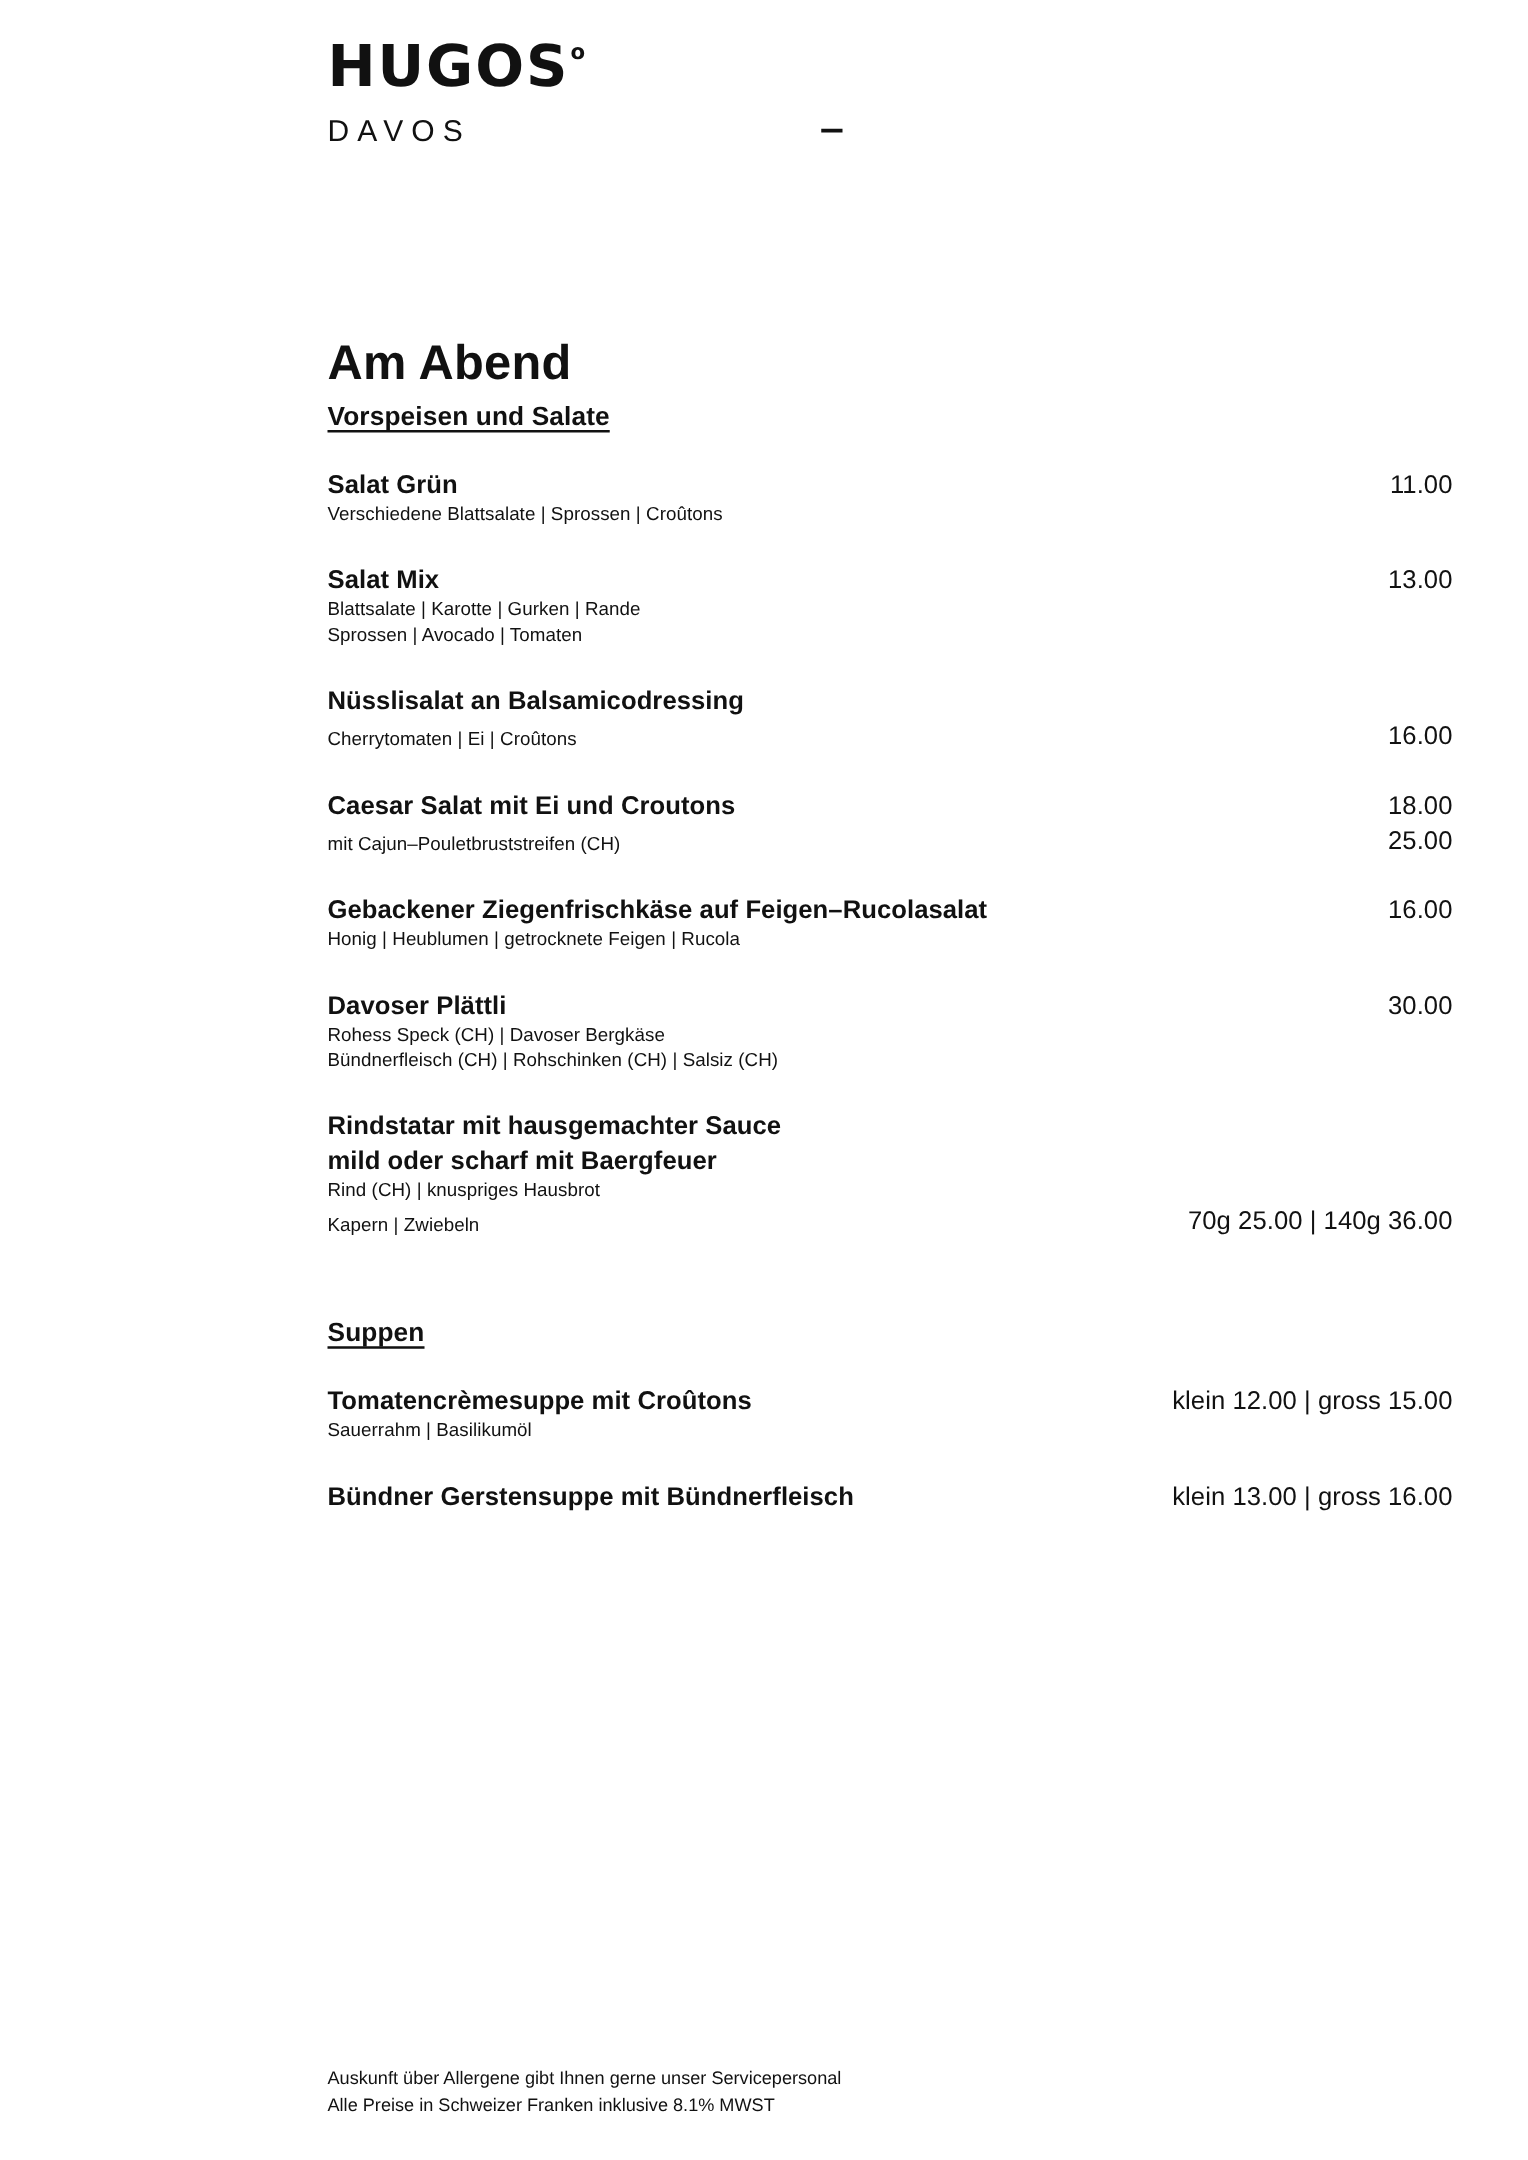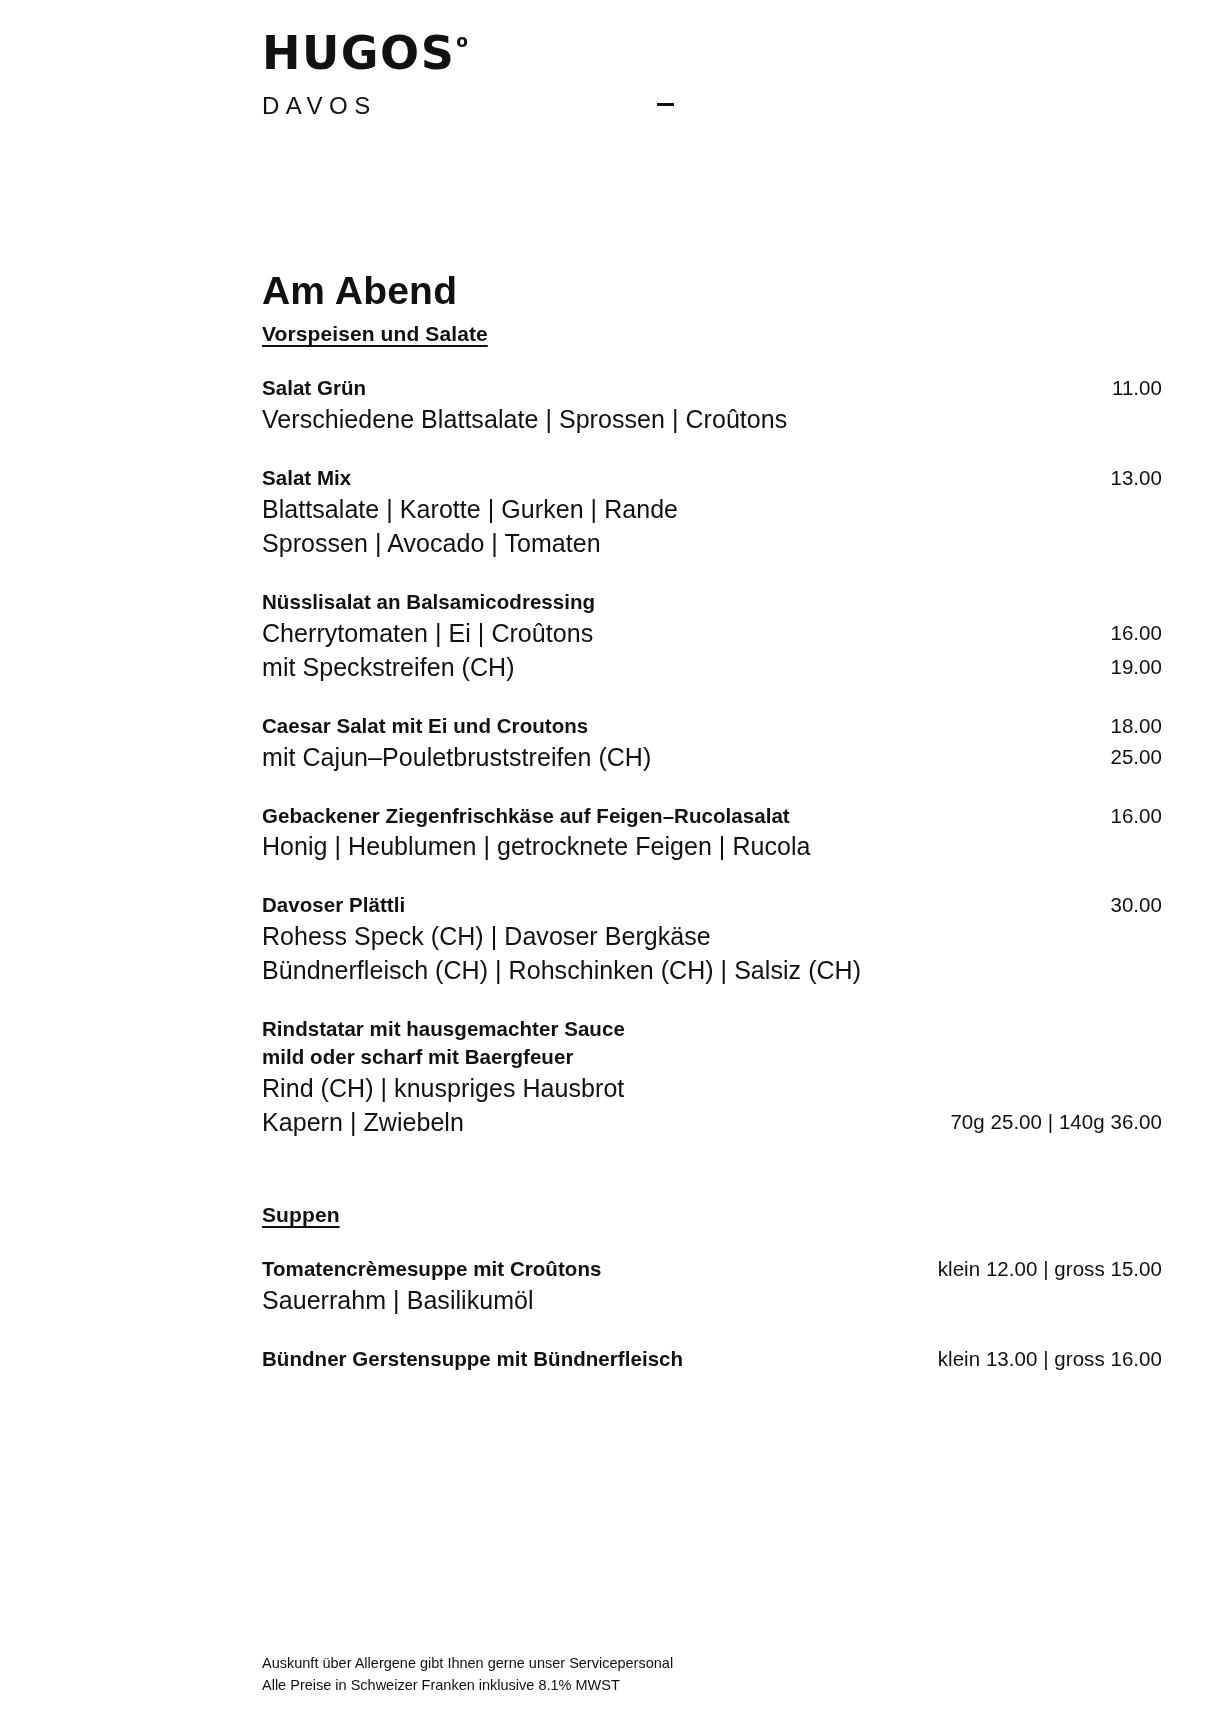--- a/index.html
+++ b/index.html
@@ -105,7 +105,7 @@
   .row {
     display: flex;
     justify-content: space-between;
-    align-items: center;
+    align-items: flex-end;
     line-height: 1.36;
   }
   .row .left {

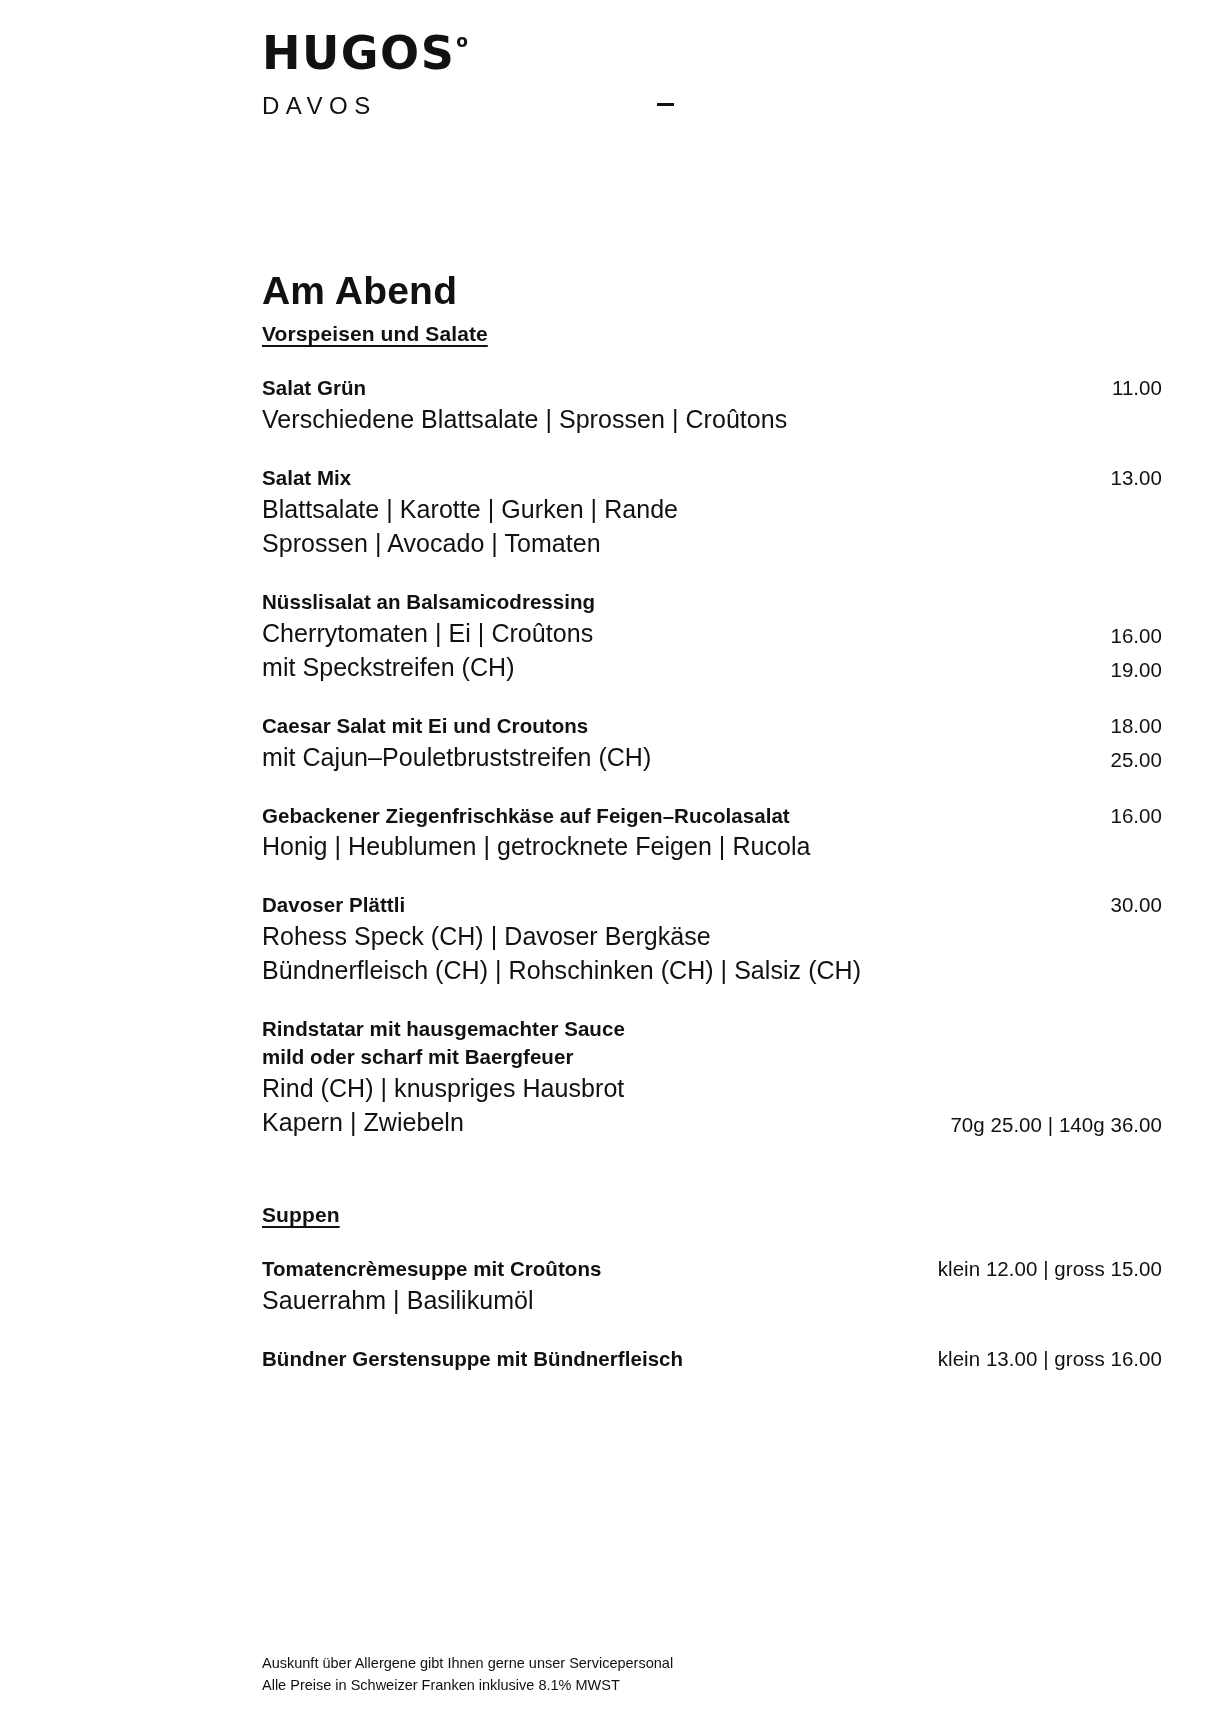--- a/index.html
+++ b/index.html
@@ -123,7 +123,7 @@
     letter-spacing: 0.05px;
   }
   .desc {
-    font-size: 25px;
+    font-size: 15px;
     font-weight: 400;
     letter-spacing: 0.05px;
   }

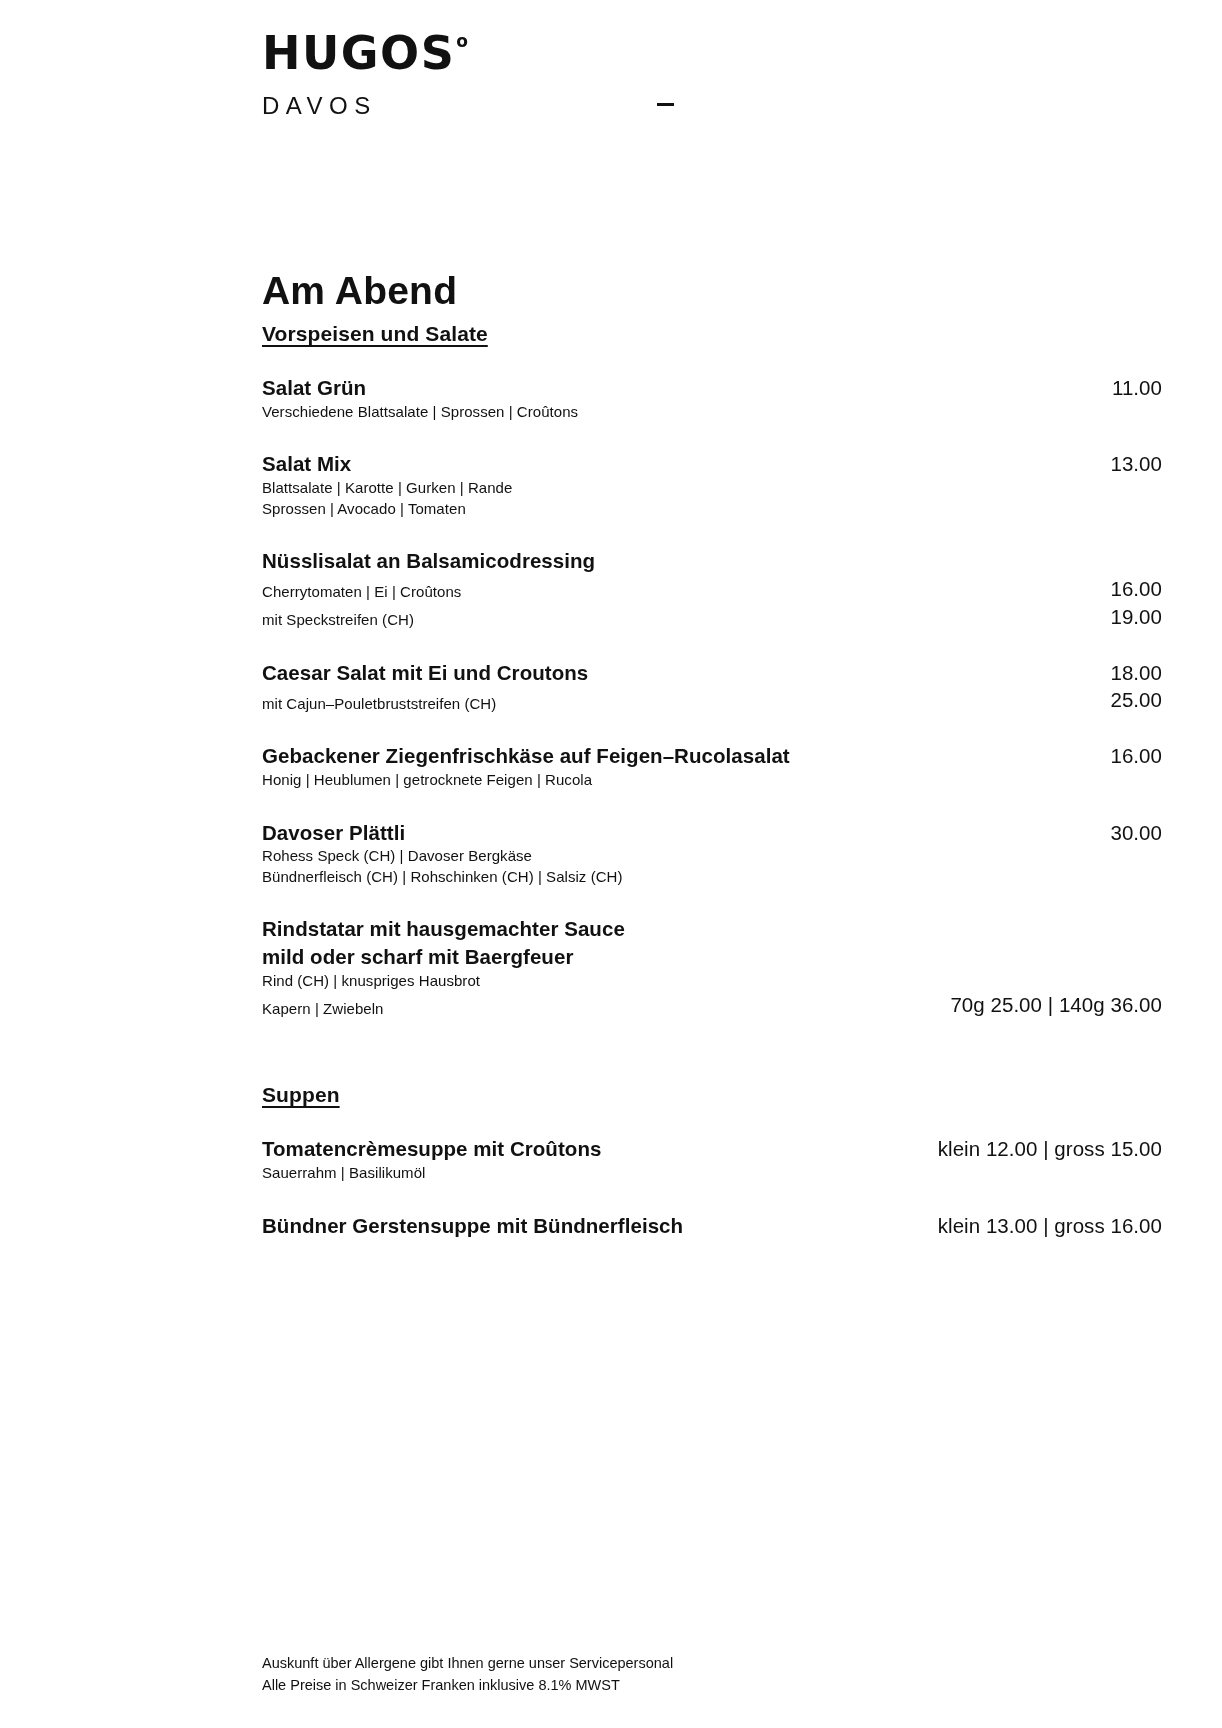--- a/index.html
+++ b/index.html
@@ -197,10 +197,6 @@
           <div class="left desc">Cherrytomaten | Ei | Croûtons</div>
           <div class="right price">16.00</div>
         </div>
-        <div class="row">
-          <div class="left desc">mit Speckstreifen (CH)</div>
-          <div class="right price">19.00</div>
-        </div>
       </div>
 
       <div class="item">

